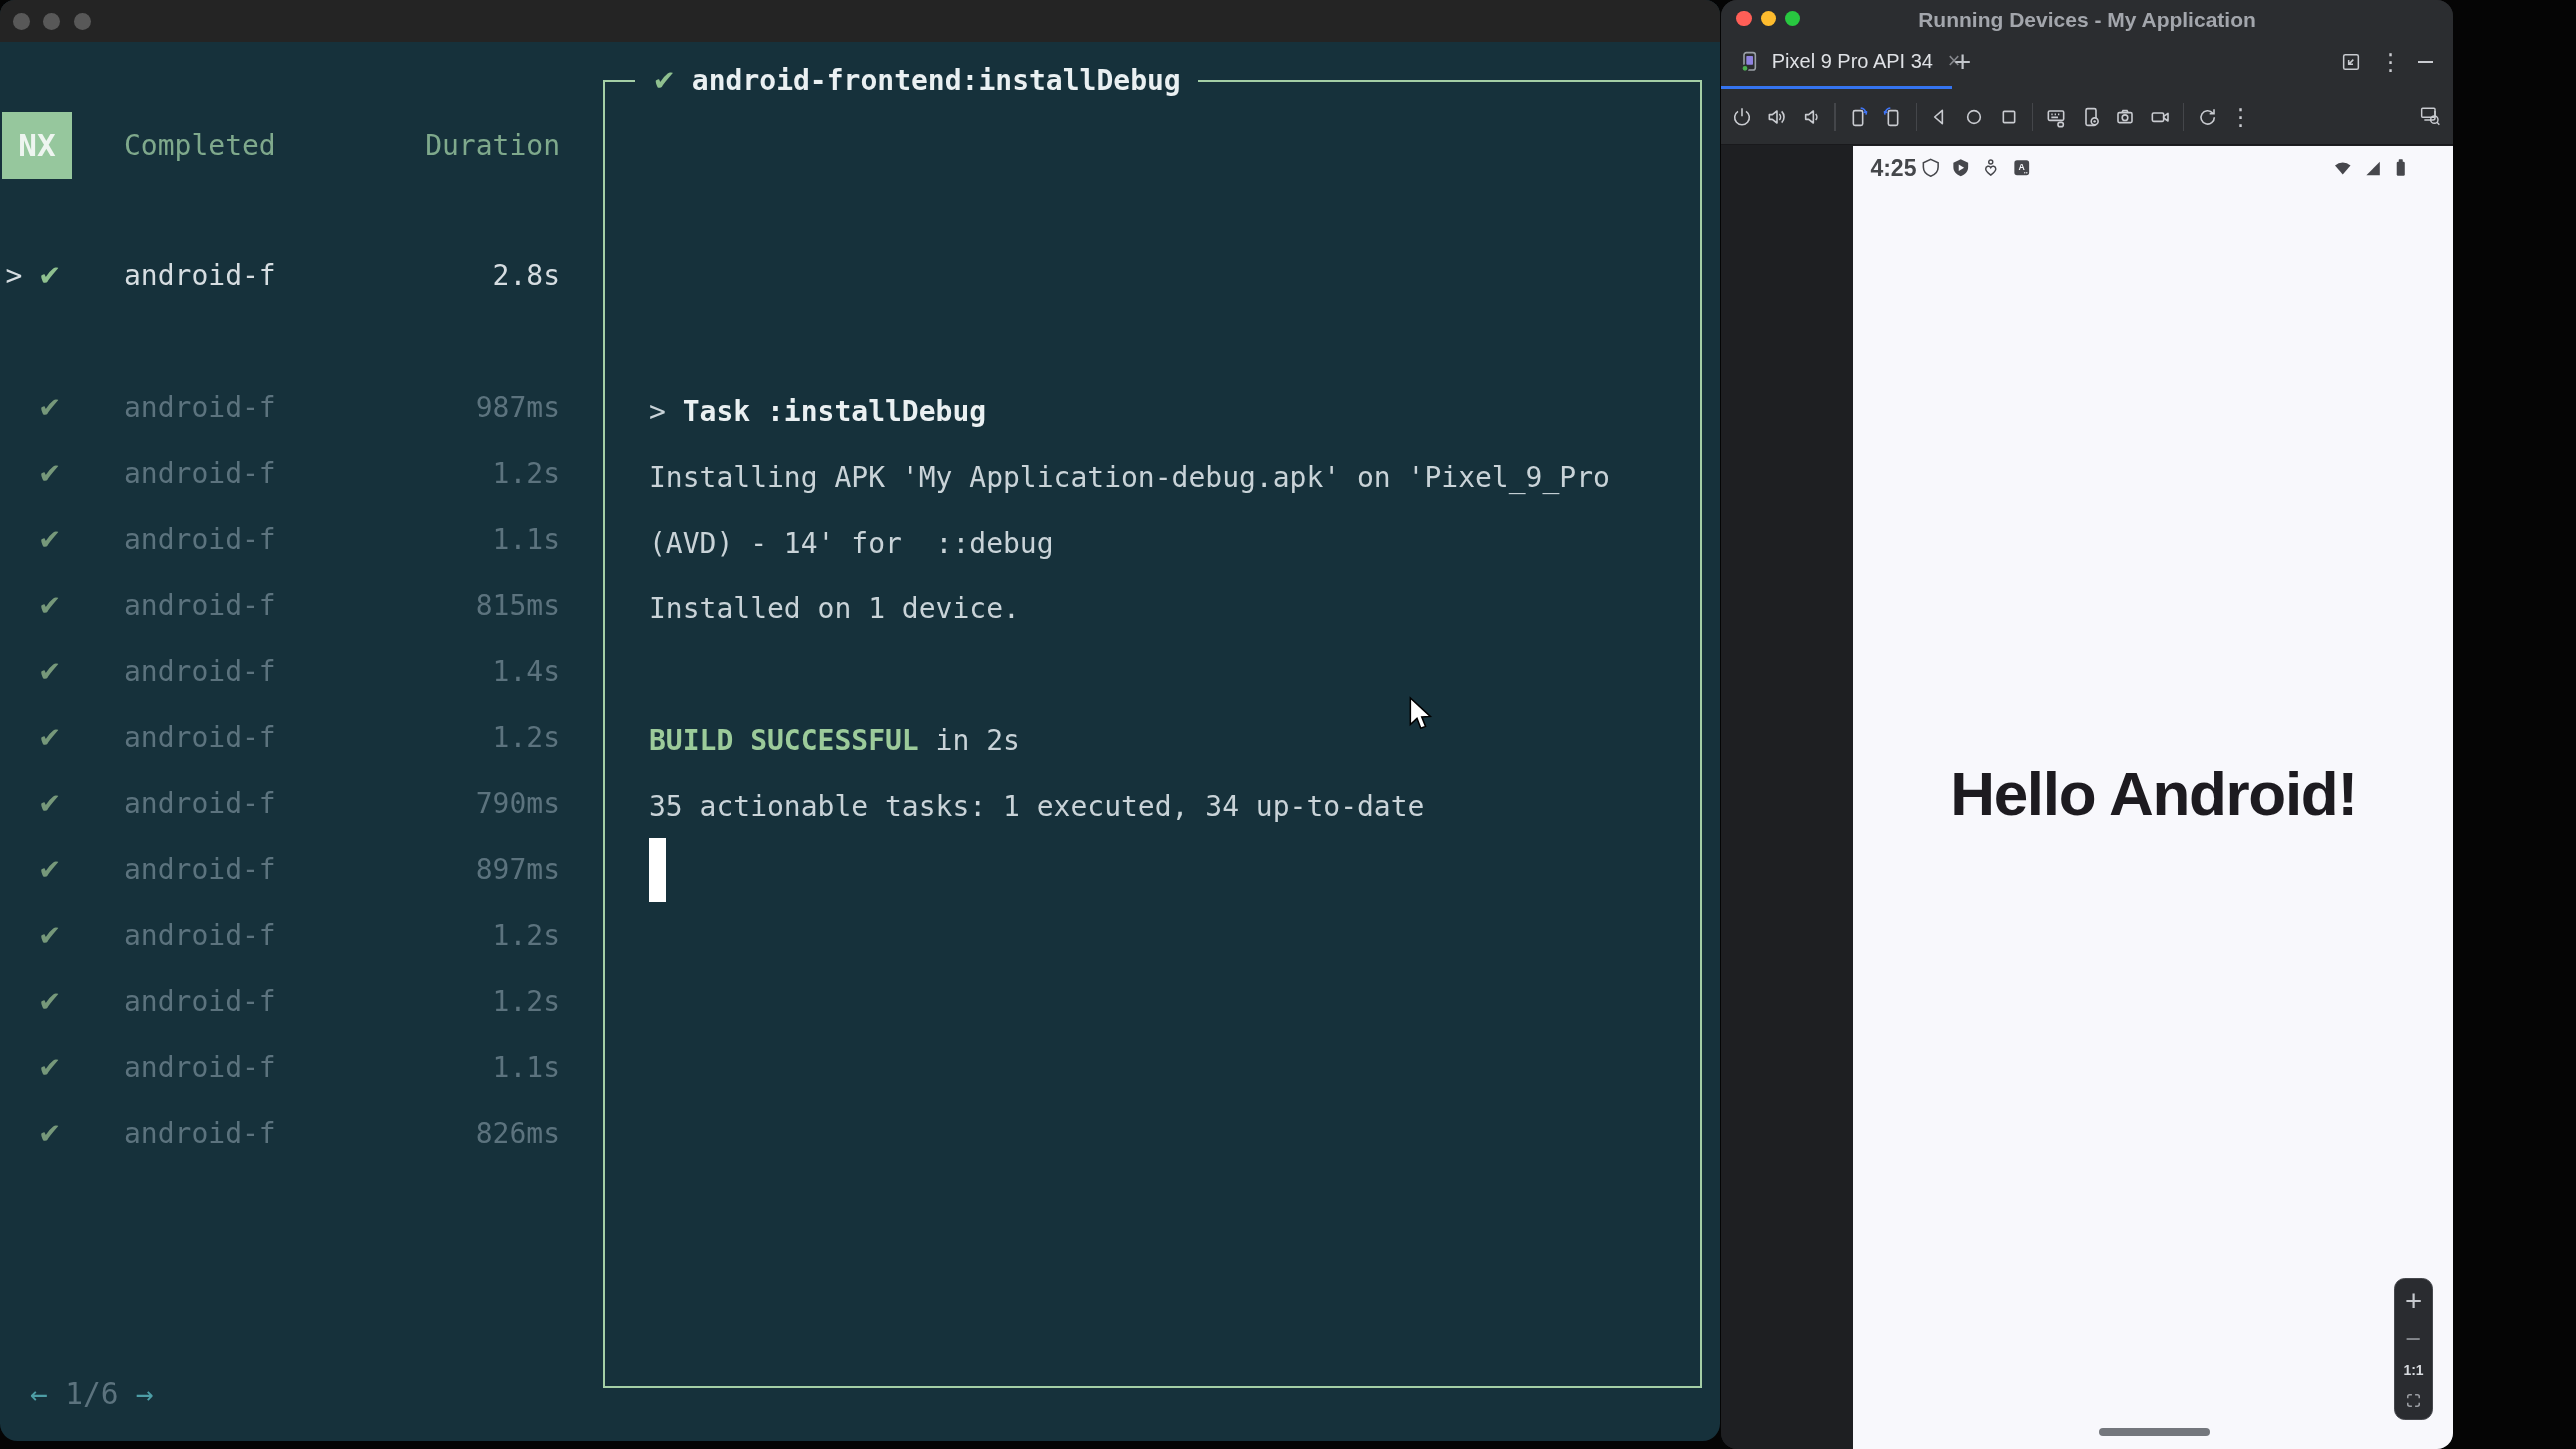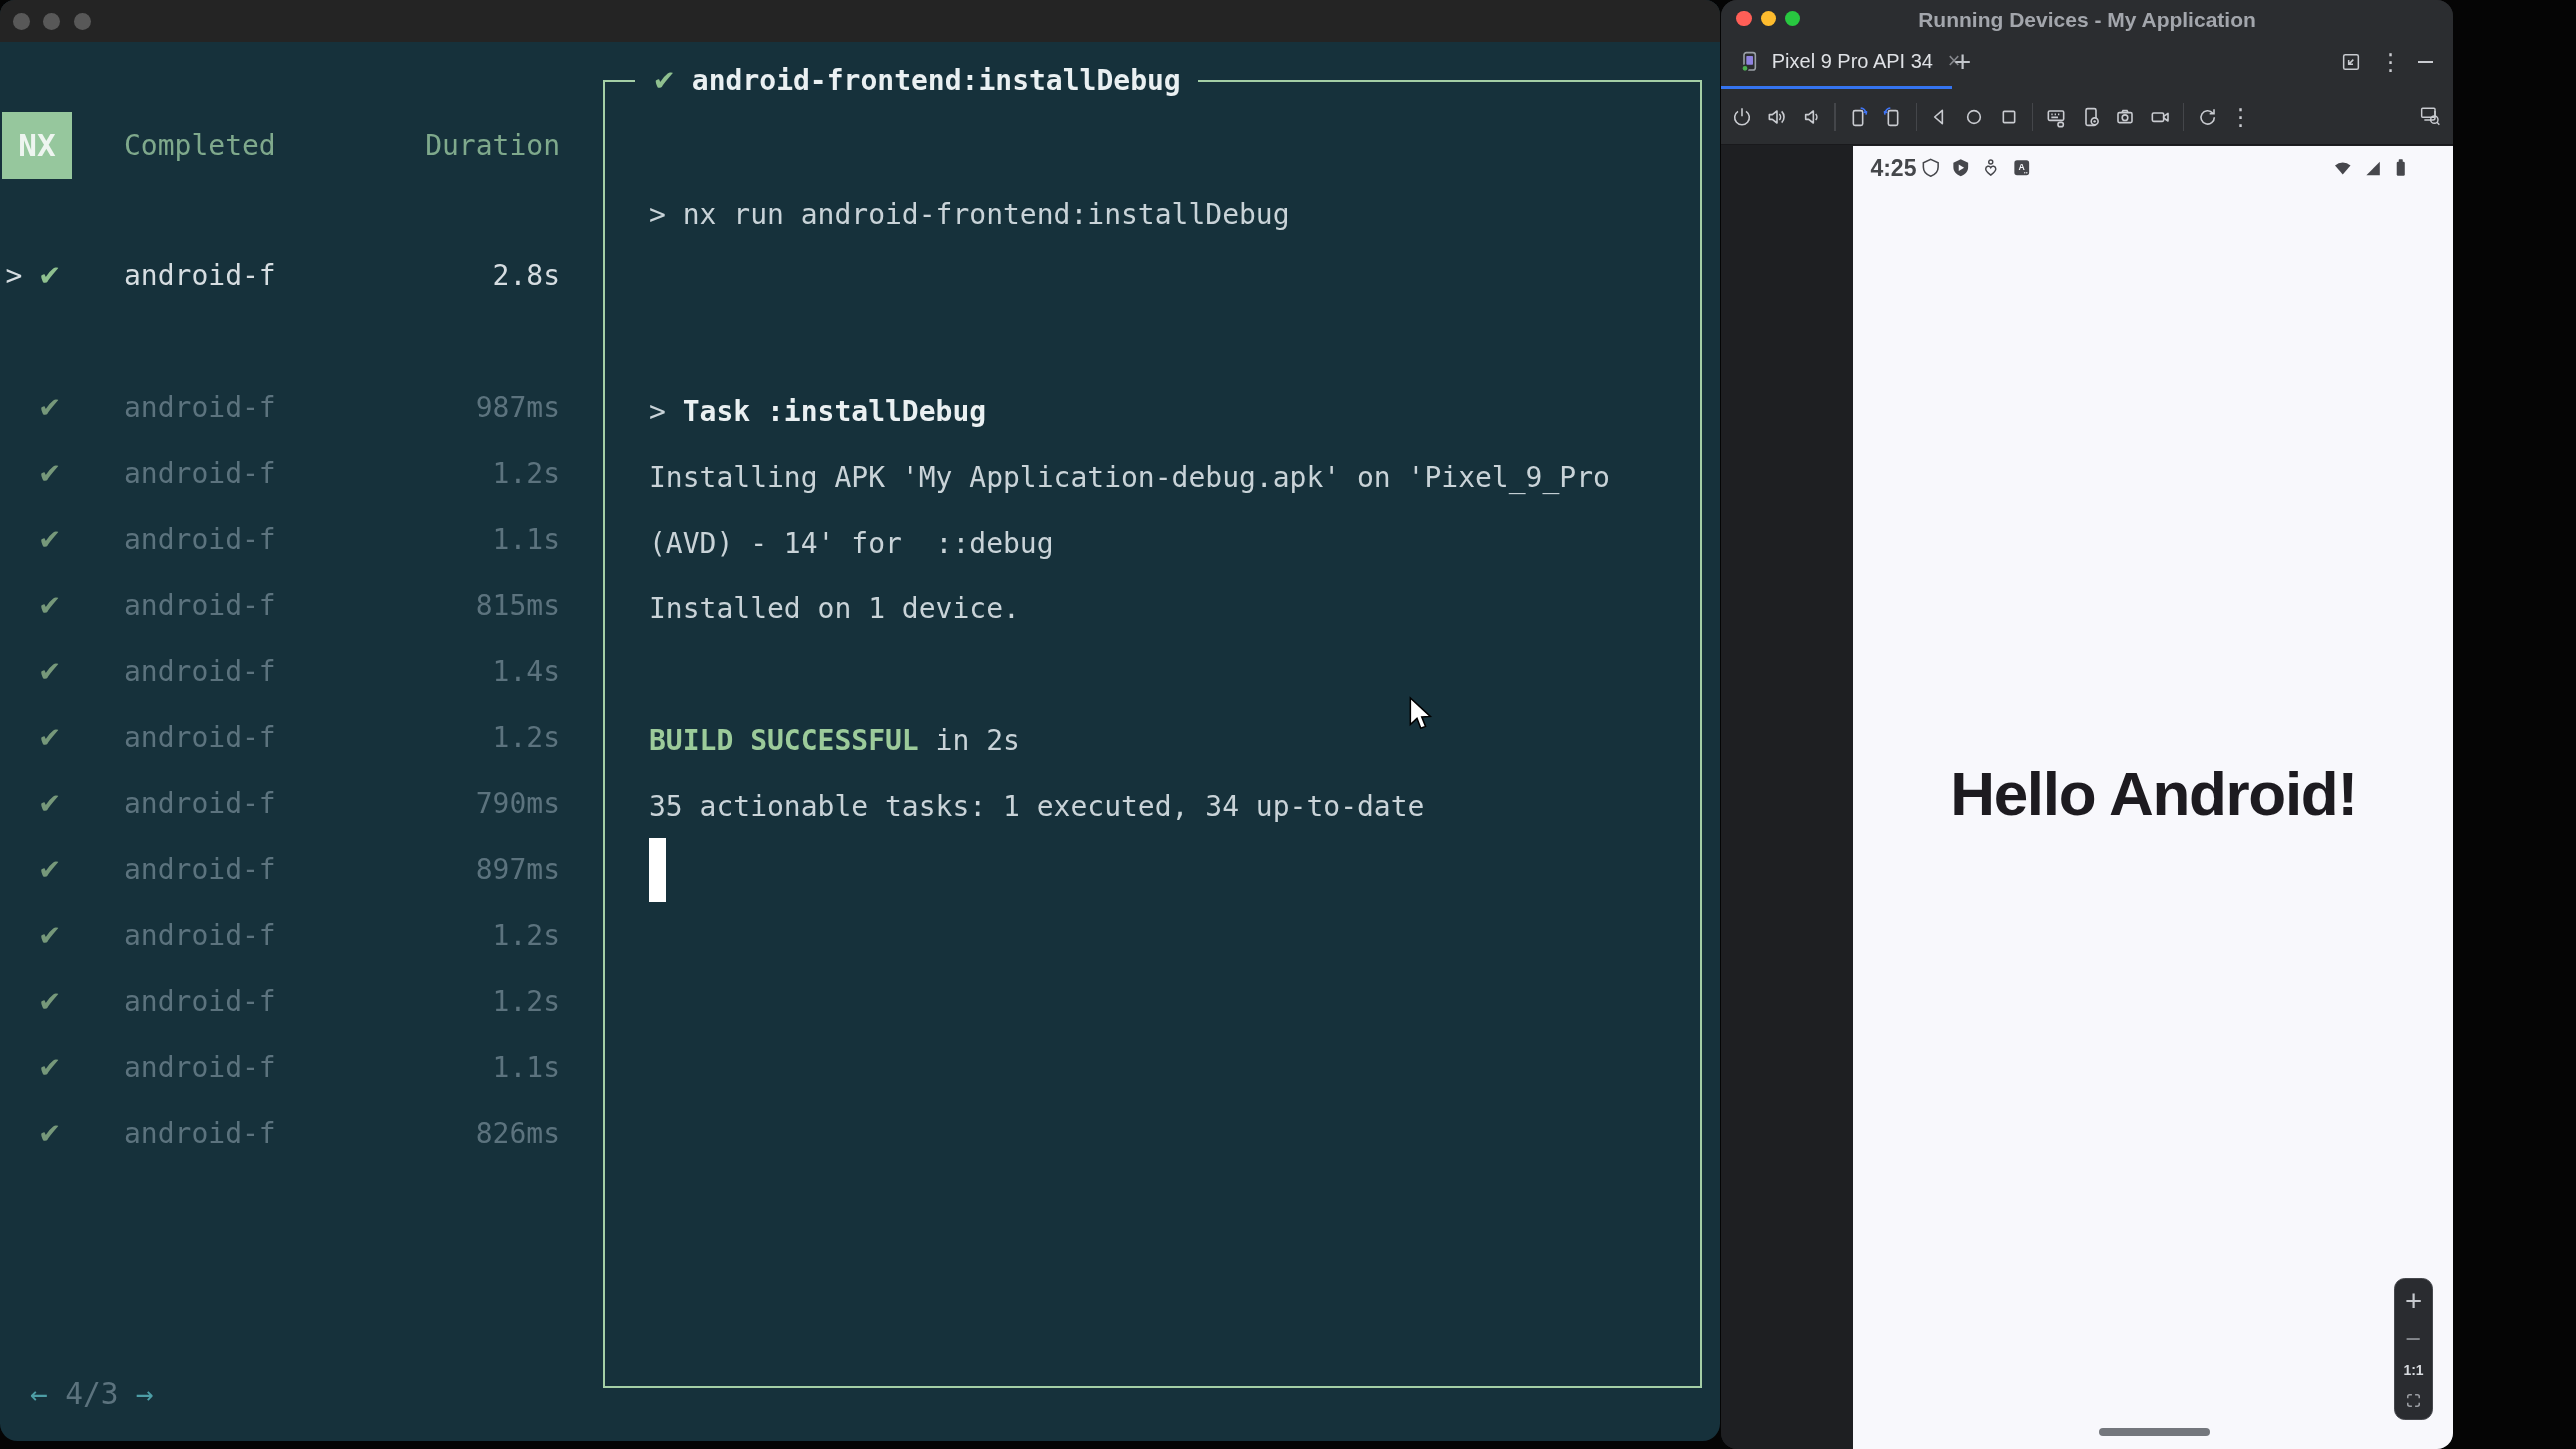--- a/index.html
+++ b/index.html
@@ -170,7 +170,6 @@
 
     <div class="out-panel">
       <div class="panel-title"><span class="check">✔</span><span class="pt-label">android-frontend:installDebug</span></div>
-      <div class="out-line" style="top:100px"><span>&gt; </span><span>nx run android-frontend:installDebug</span></div>
       <div class="out-line" style="top:297px"><span>&gt; </span><span class="out-bold">Task :installDebug</span></div>
       <div class="out-line" style="top:363px">Installing APK 'My Application-debug.apk' on 'Pixel_9_Pro</div>
       <div class="out-line" style="top:429px">(AVD) - 14' for  ::debug</div>

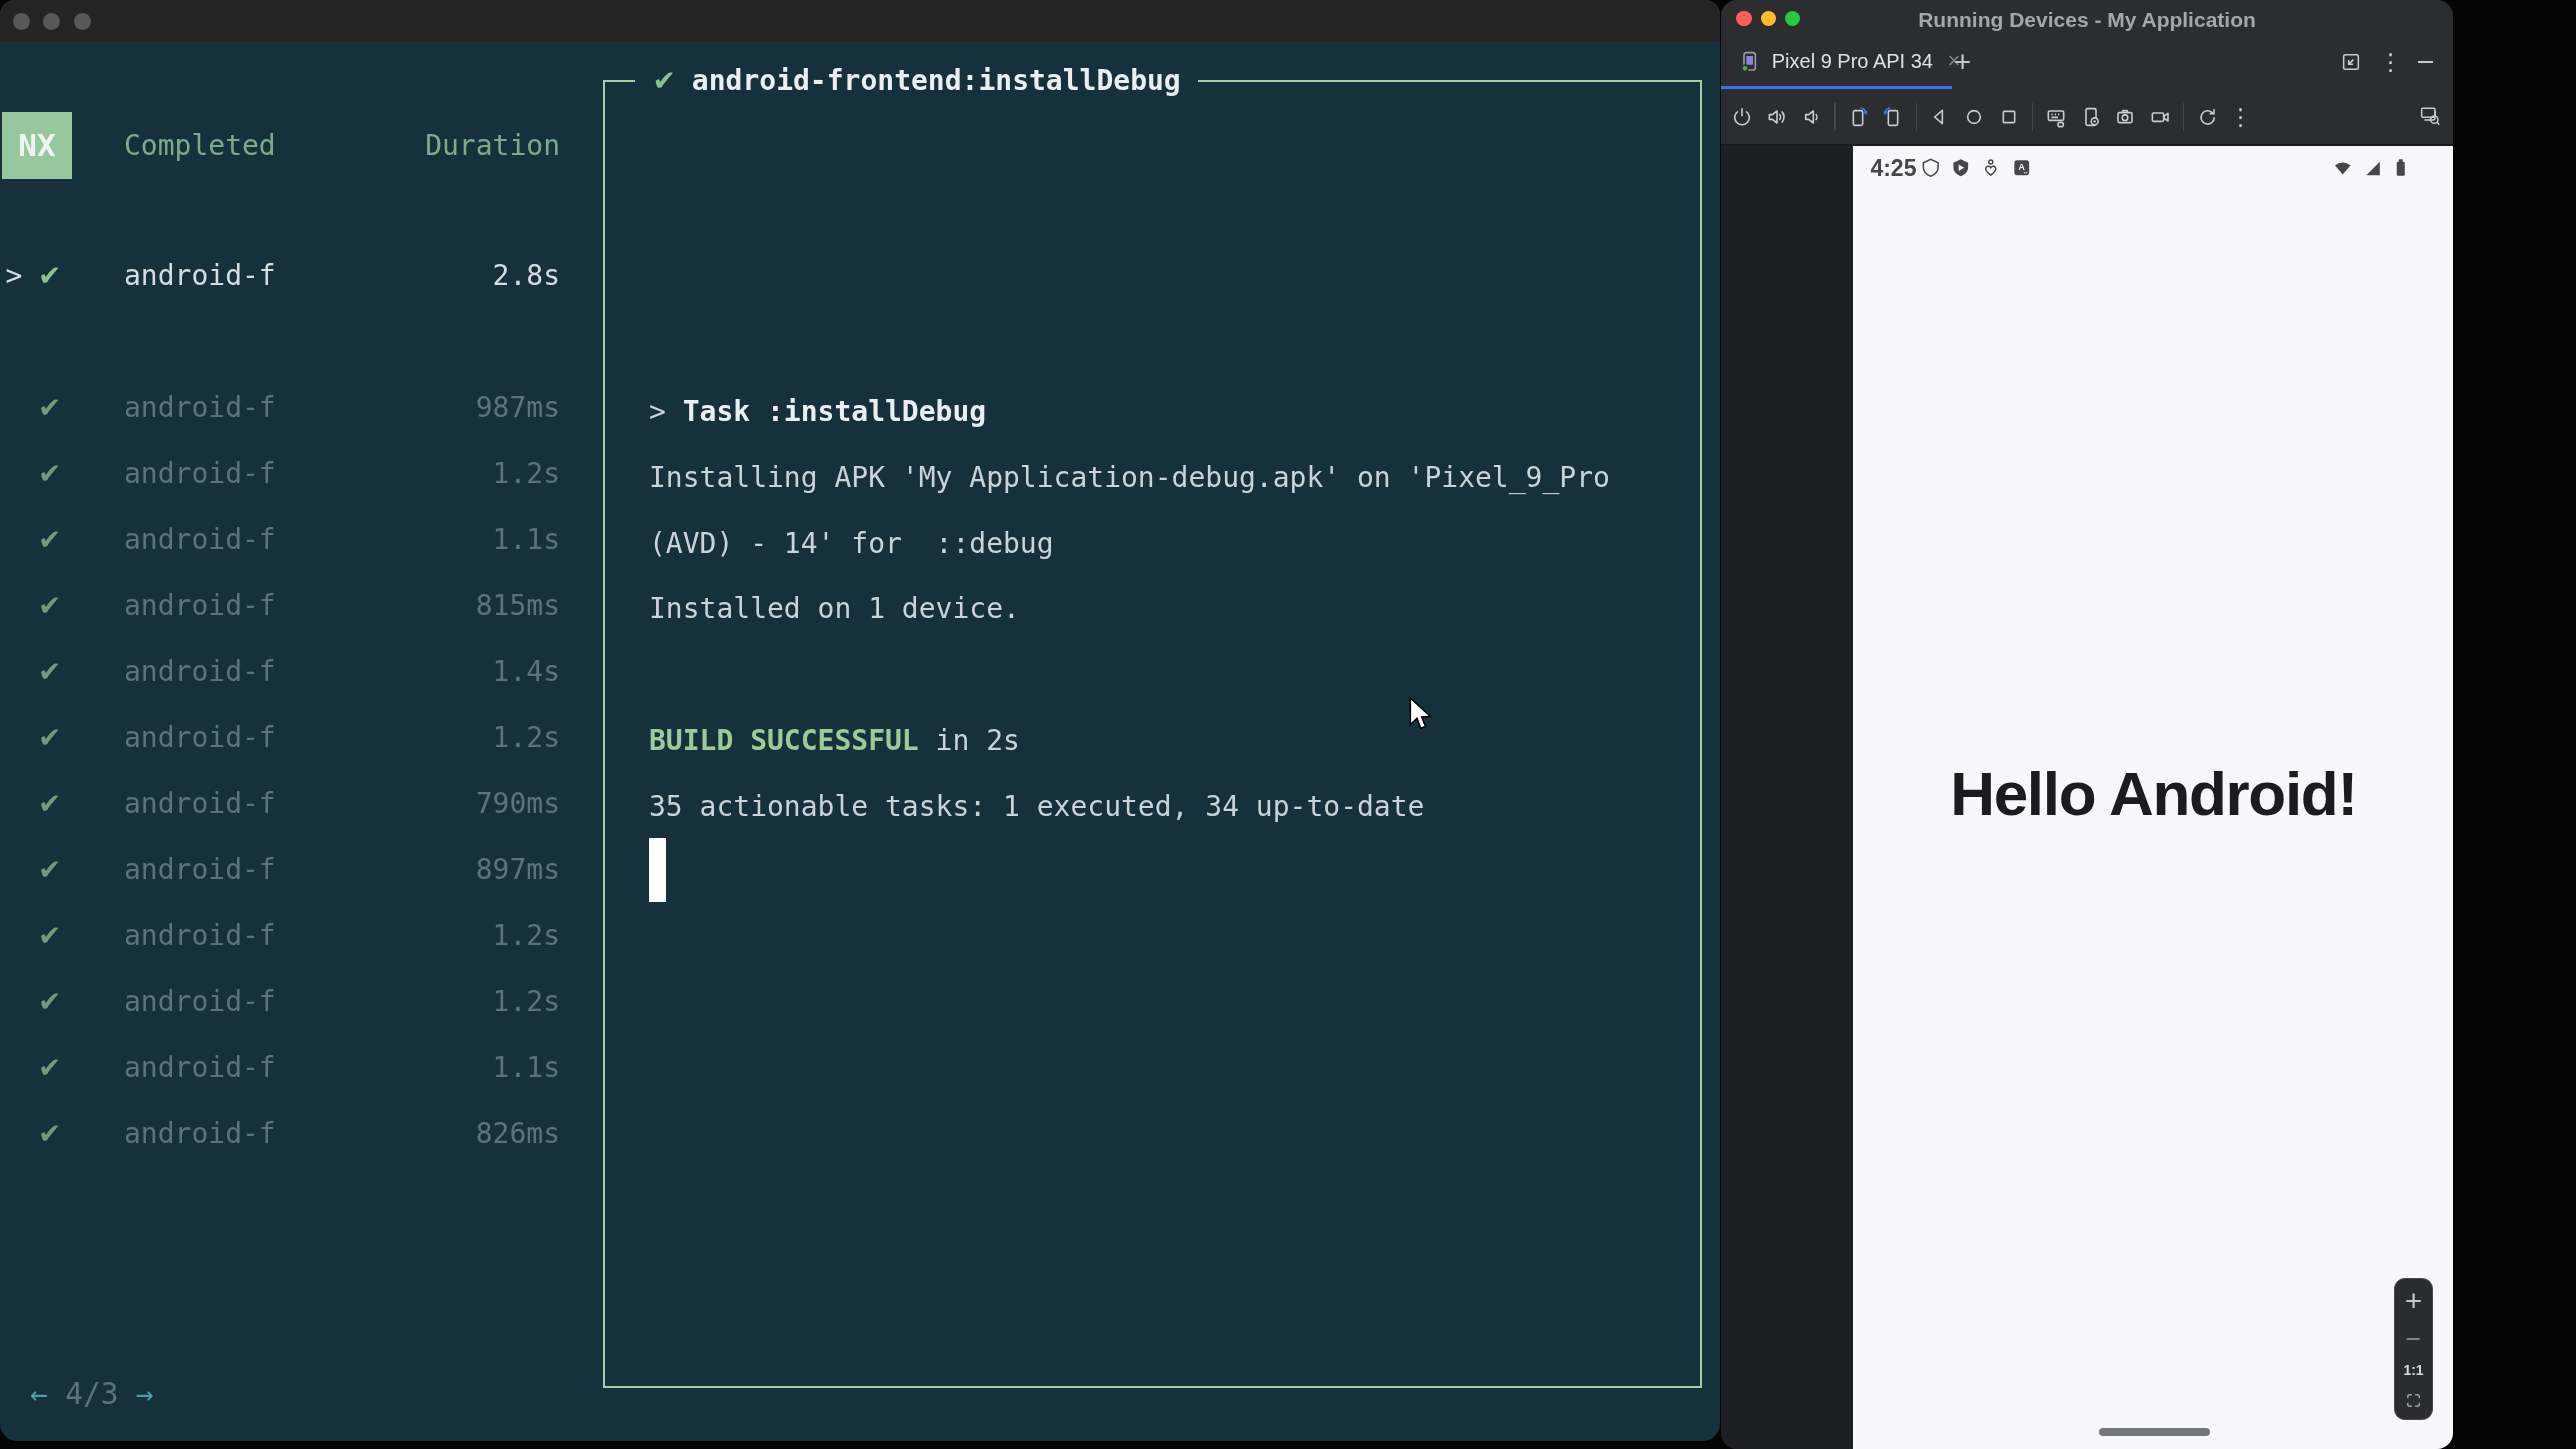--- a/index.html
+++ b/index.html
@@ -164,7 +164,7 @@
 
     <div class="pagination">
       <span class="pg-arrow">←</span>
-      <span class="pg-label">4/3</span>
+      <span class="pg-label">1/6</span>
       <span class="pg-arrow">→</span>
     </div>
 

